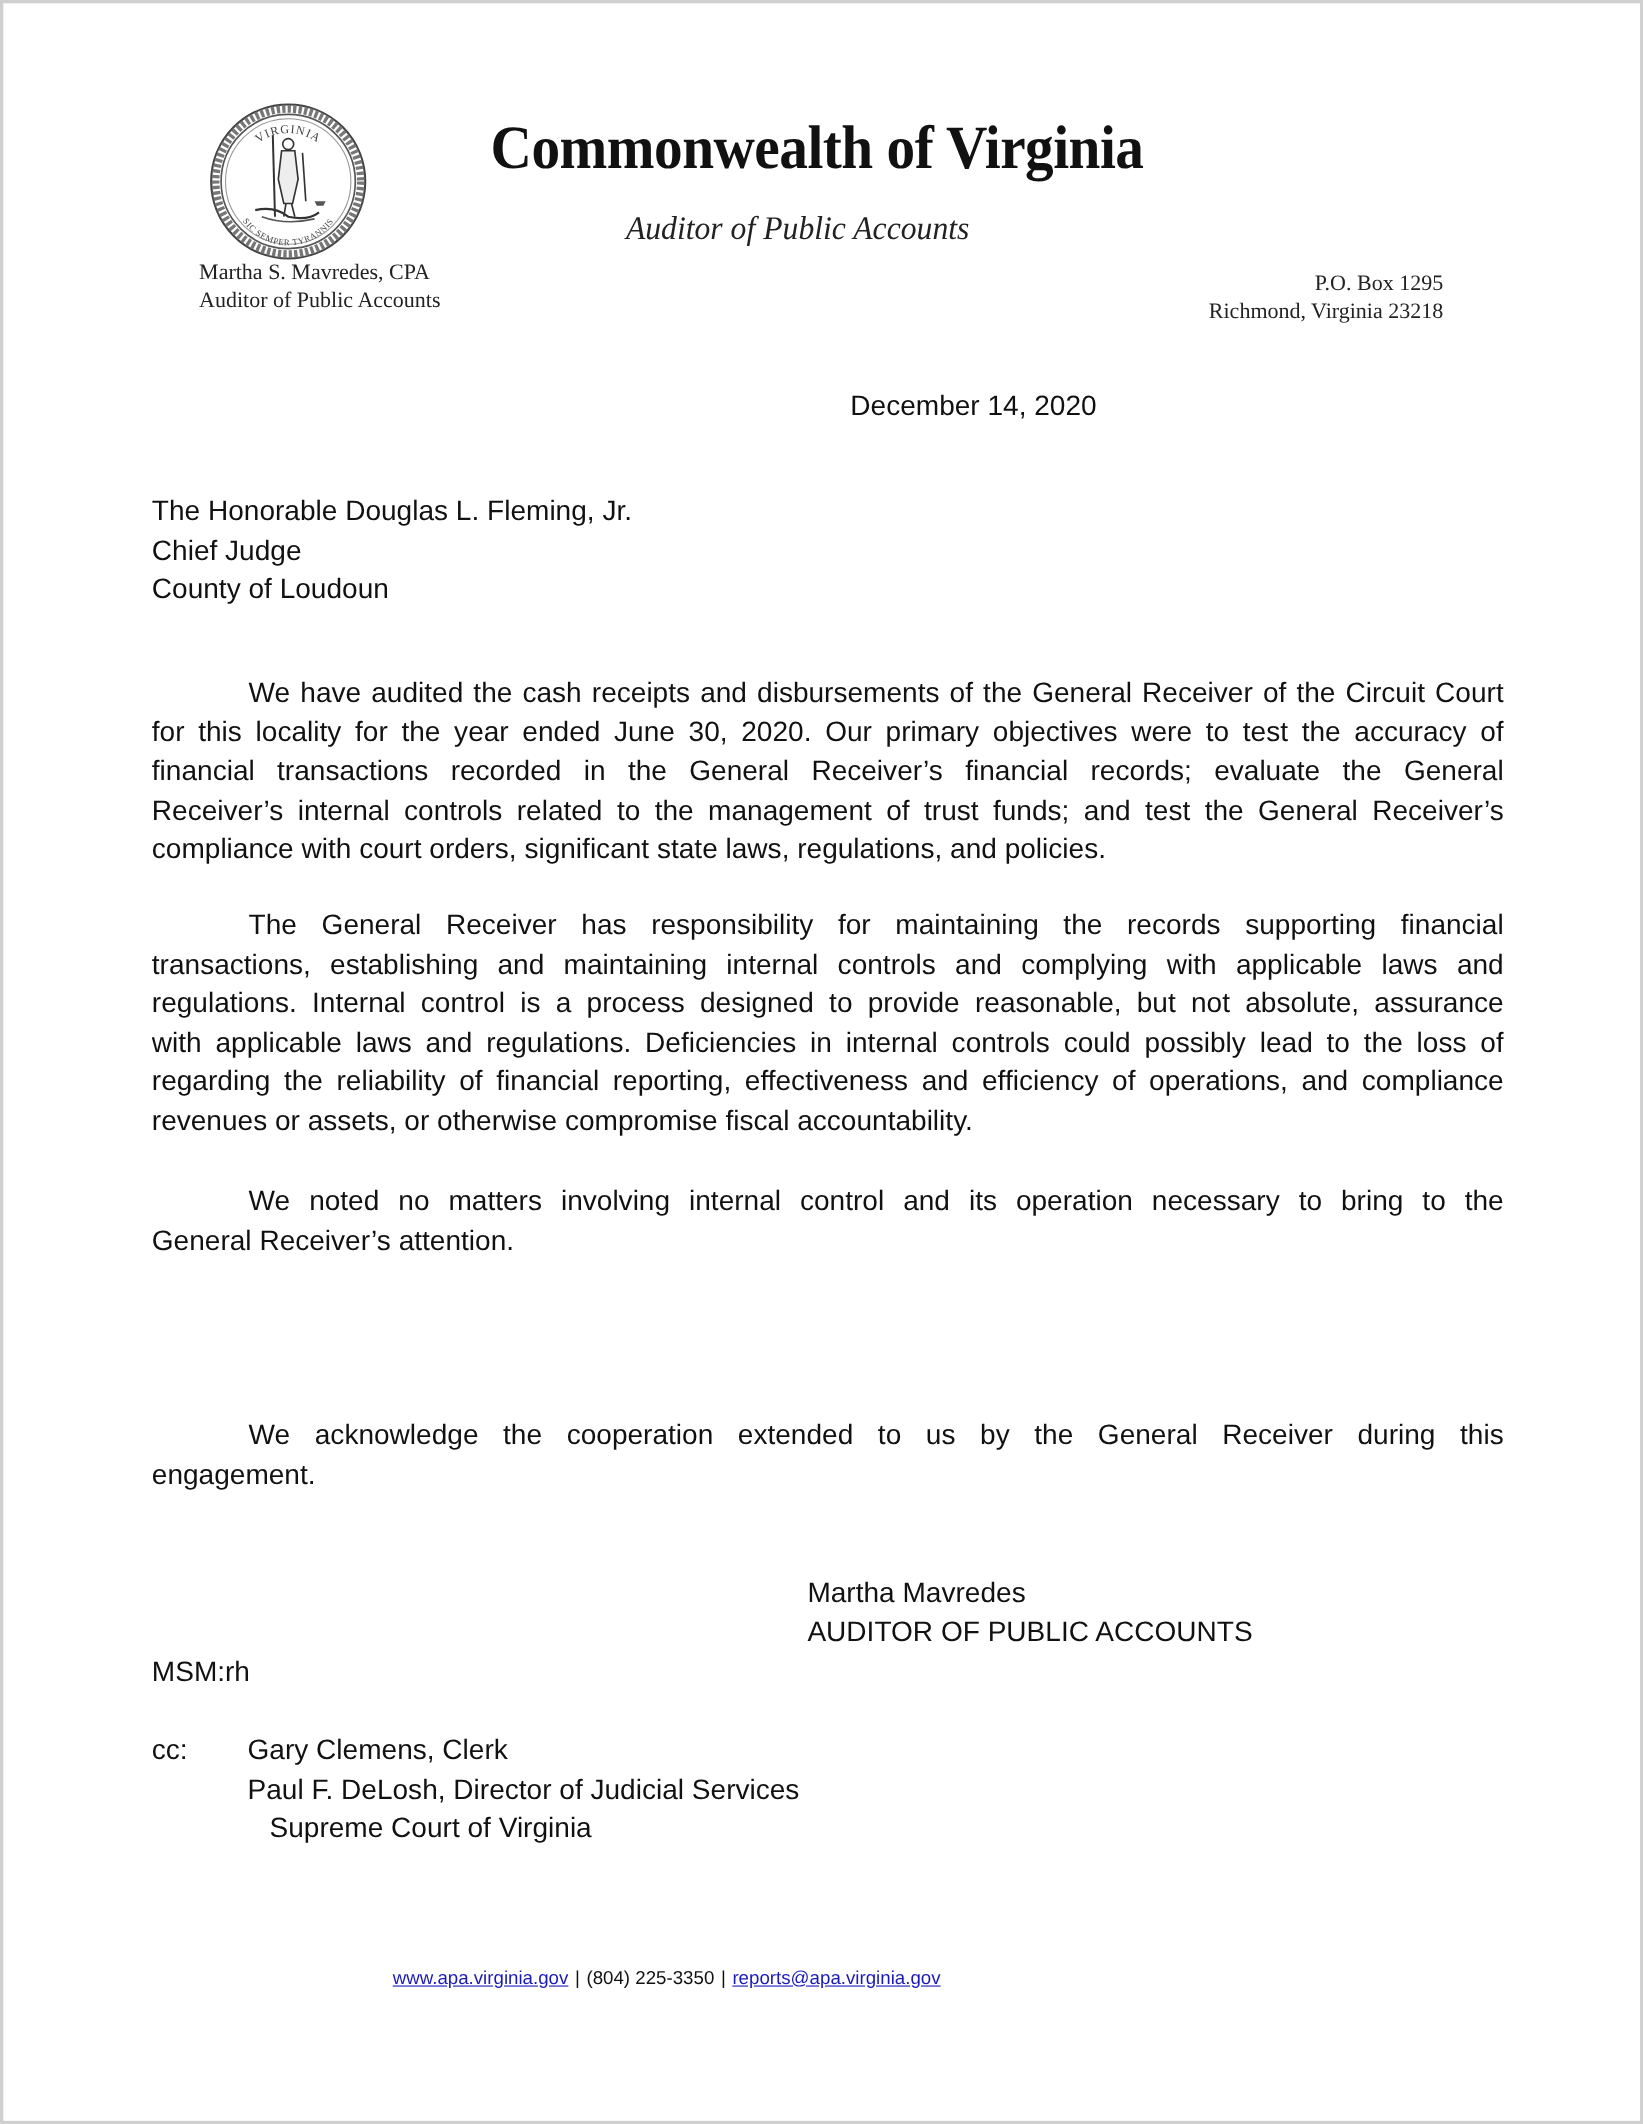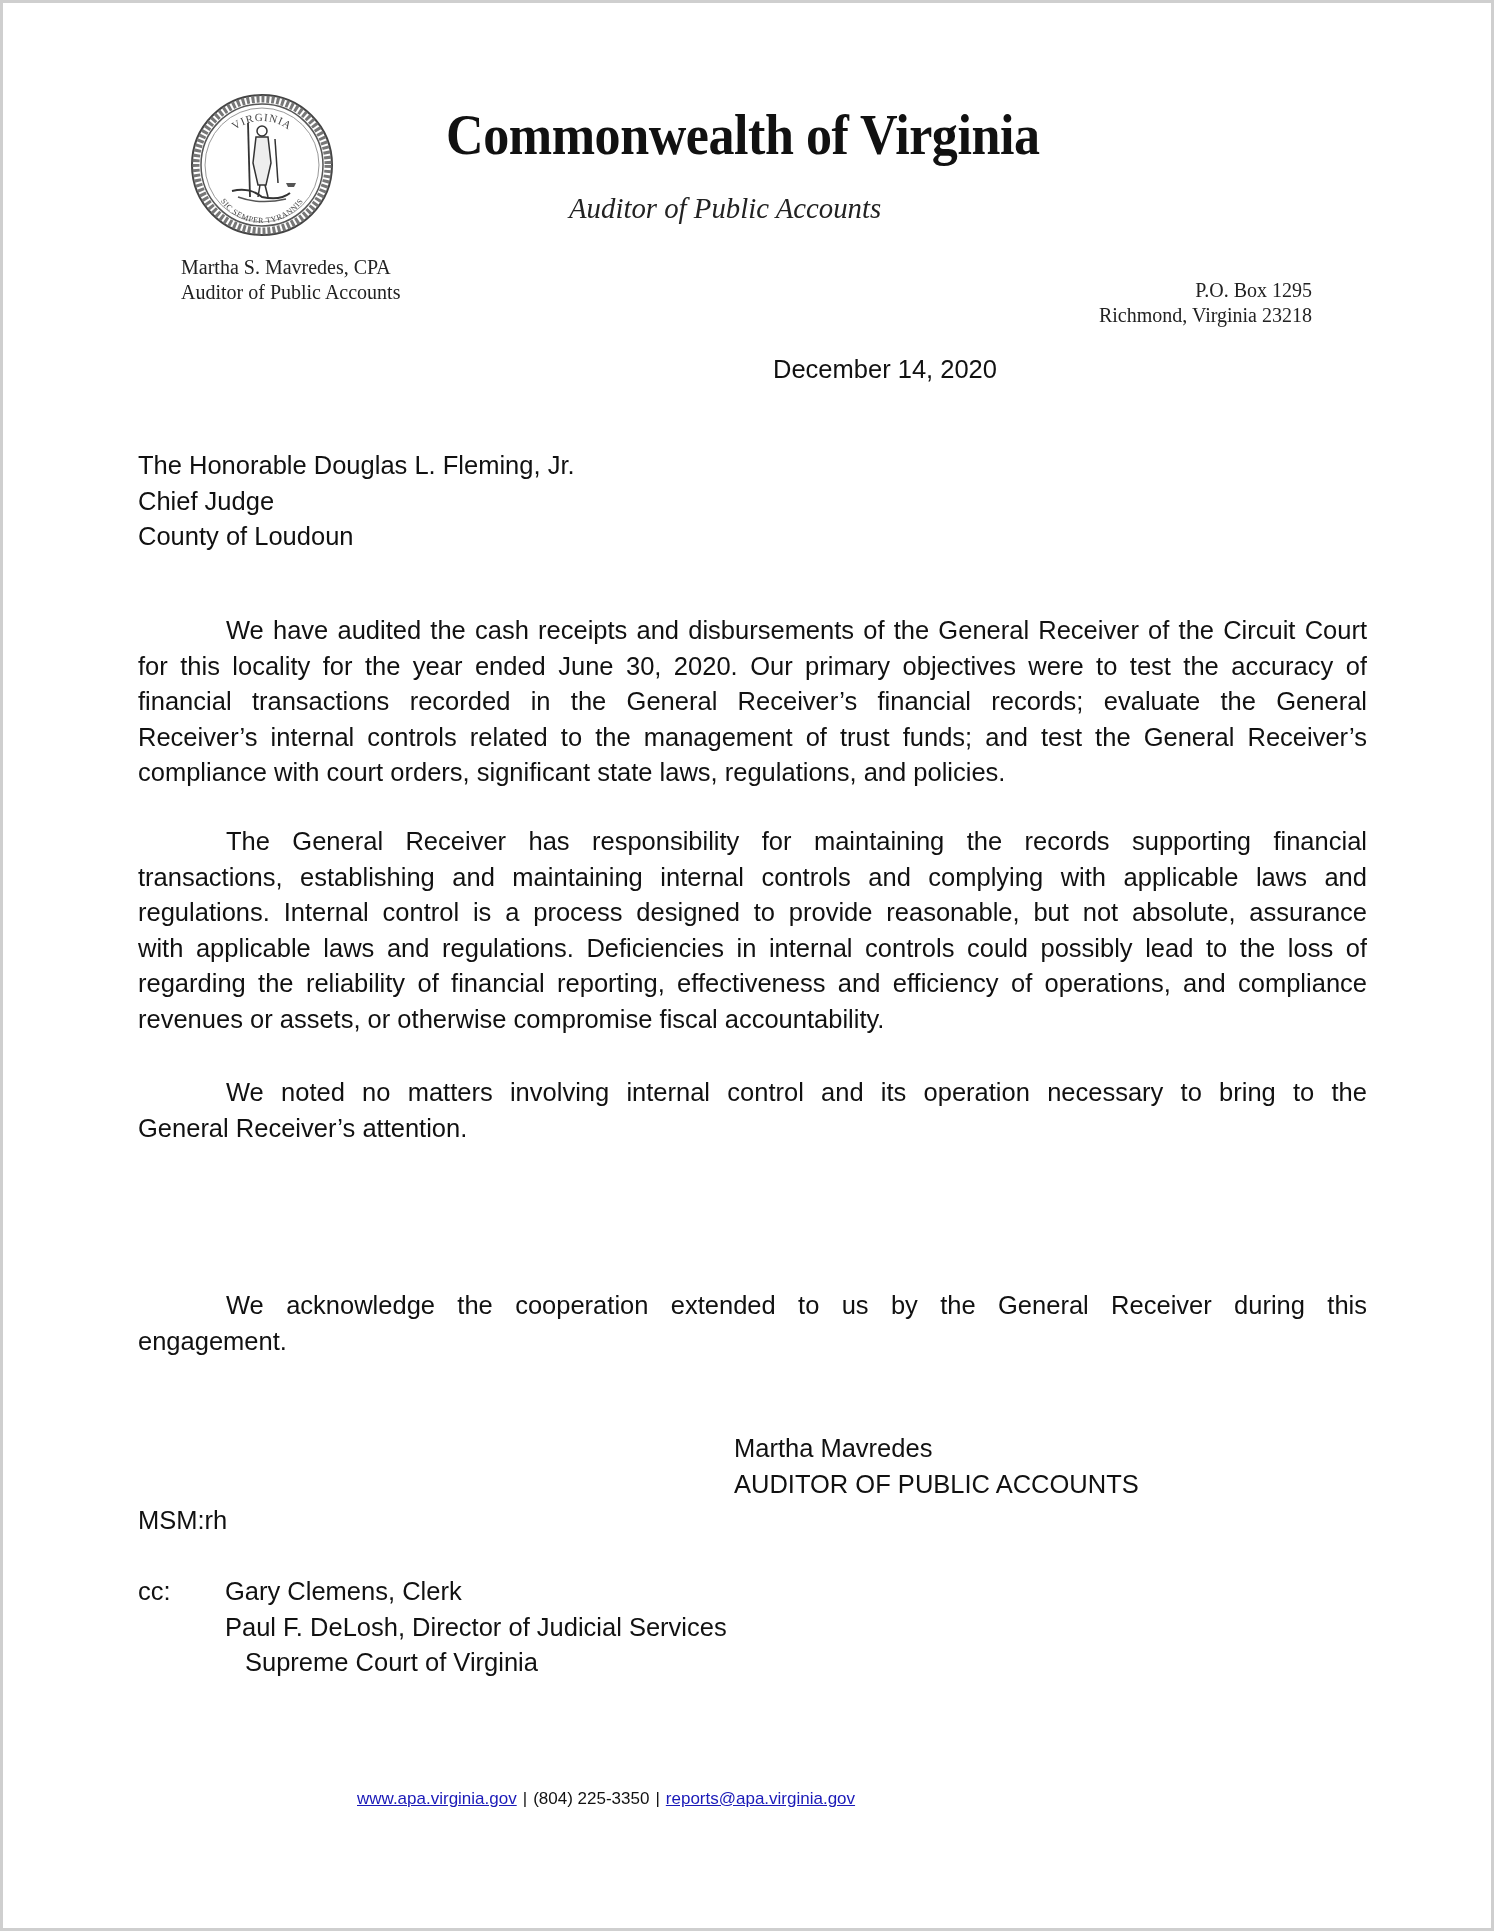--- a/index.html
+++ b/index.html
@@ -30,7 +30,7 @@
     font-family: "Liberation Serif", "DejaVu Serif", serif;
     font-size: 20px; line-height: 25px; color: #222; white-space: nowrap;
   }
-  .lh-left { left: 178px; top: 252px; }
+  .lh-left { left: 178px; top: 233px; }
   .lh-right { right: 179px; top: 243px; text-align: right; margin-top: 32px; }
   .body-text {
     font-family: "Liberation Sans", "DejaVu Sans", sans-serif;

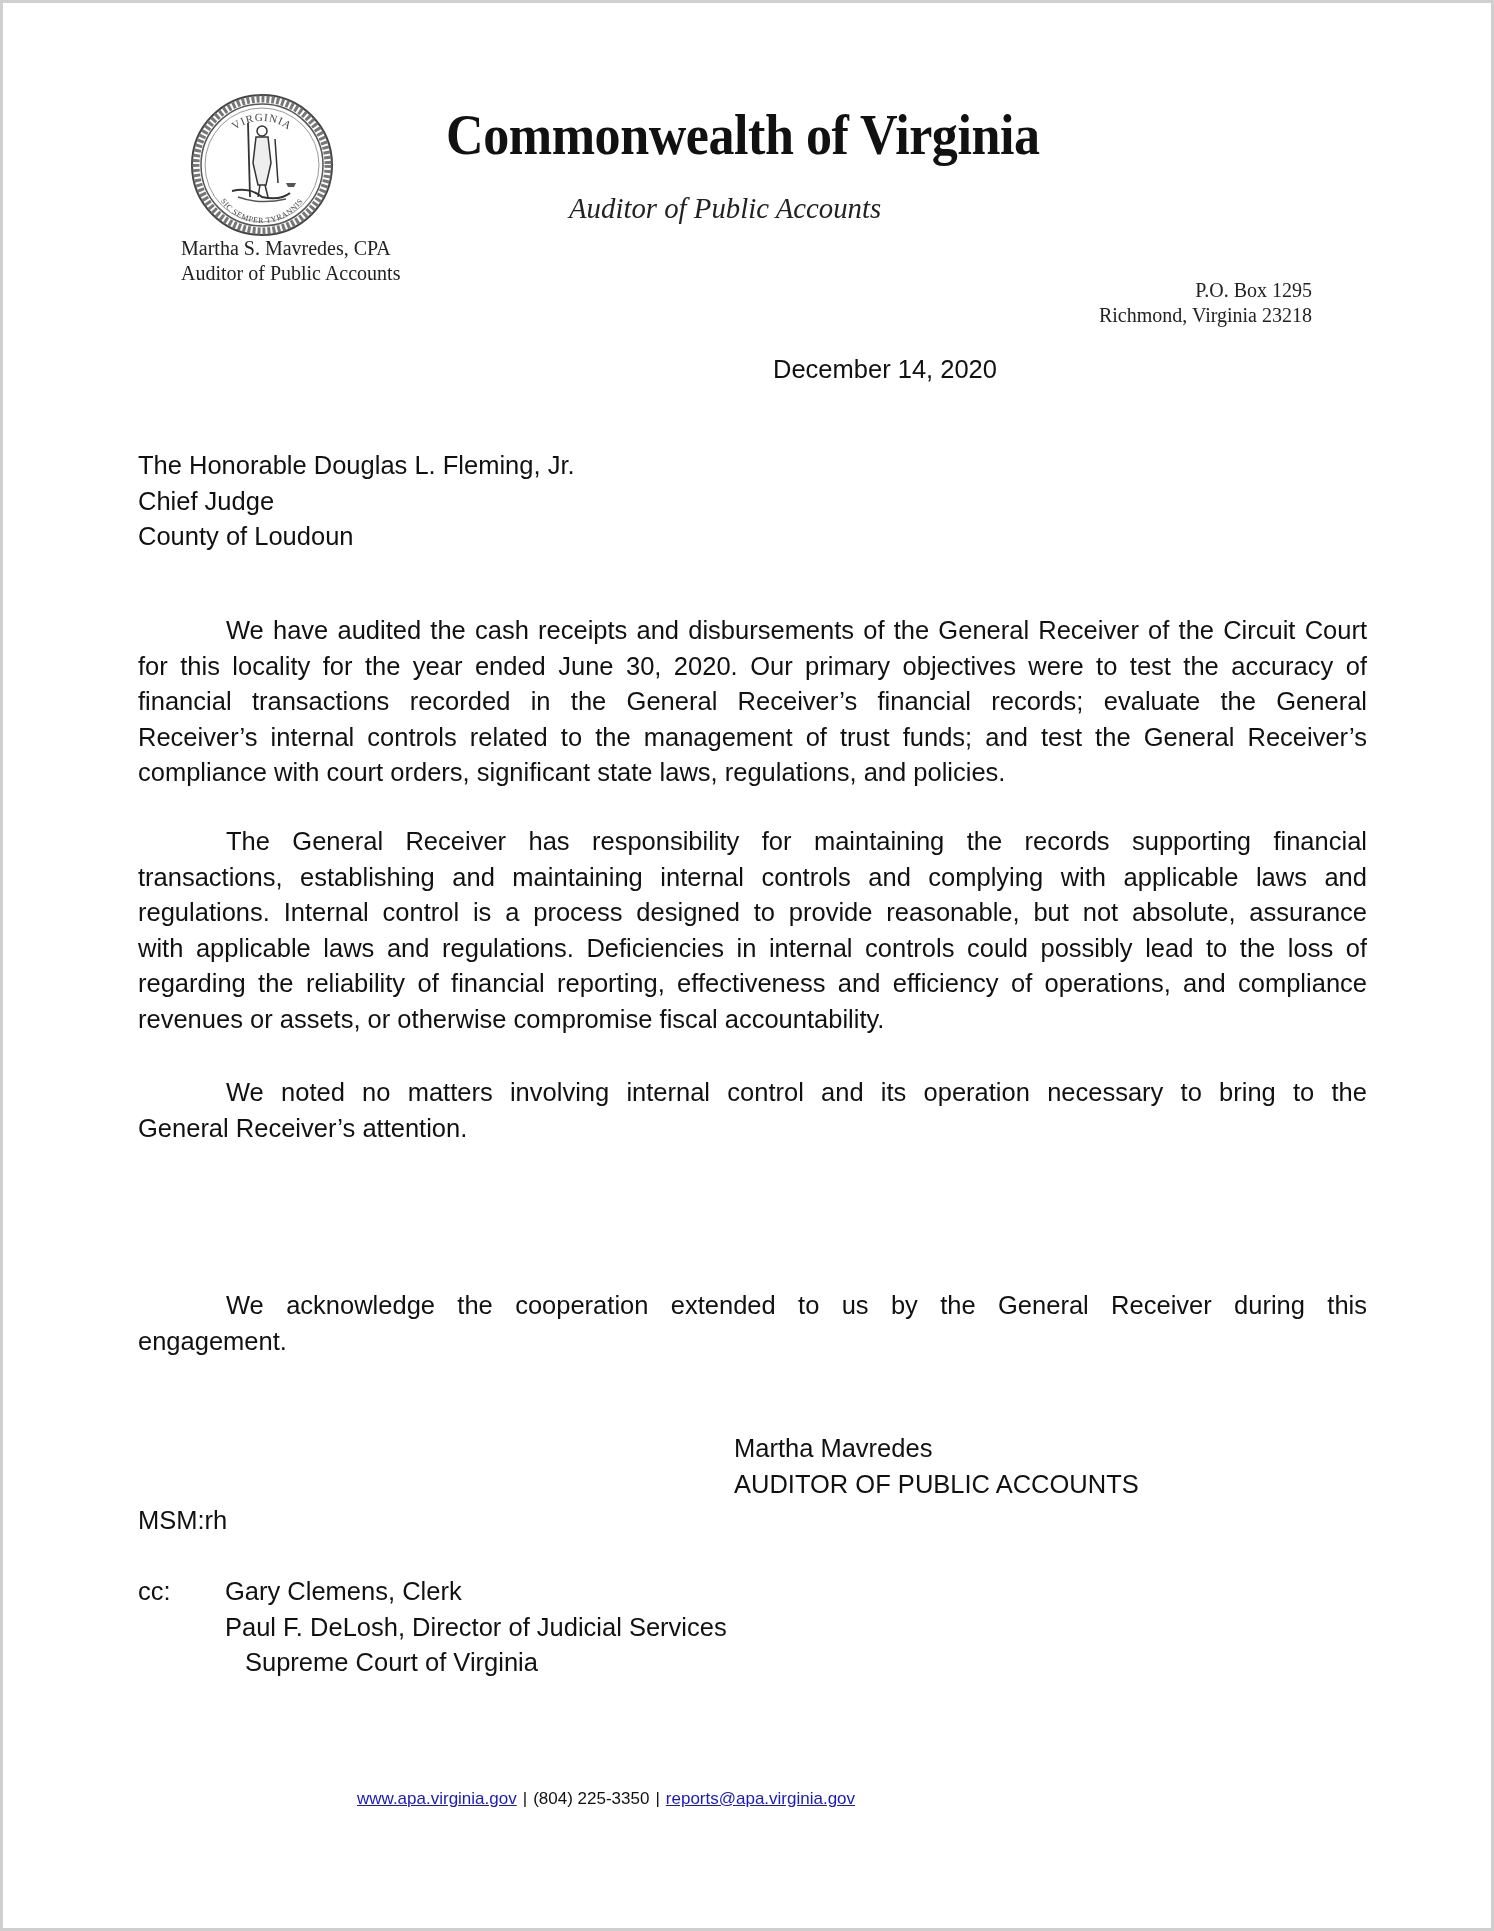--- a/index.html
+++ b/index.html
@@ -31,7 +31,7 @@
     font-size: 20px; line-height: 25px; color: #222; white-space: nowrap;
   }
   .lh-left { left: 178px; top: 233px; }
-  .lh-right { right: 179px; top: 243px; text-align: right; margin-top: 32px; }
+  .lh-right { right: 179px; top: 243px; text-align: right; }
   .body-text {
     font-family: "Liberation Sans", "DejaVu Sans", sans-serif;
     font-size: 25.5px; line-height: 35.6px; color: #111;

